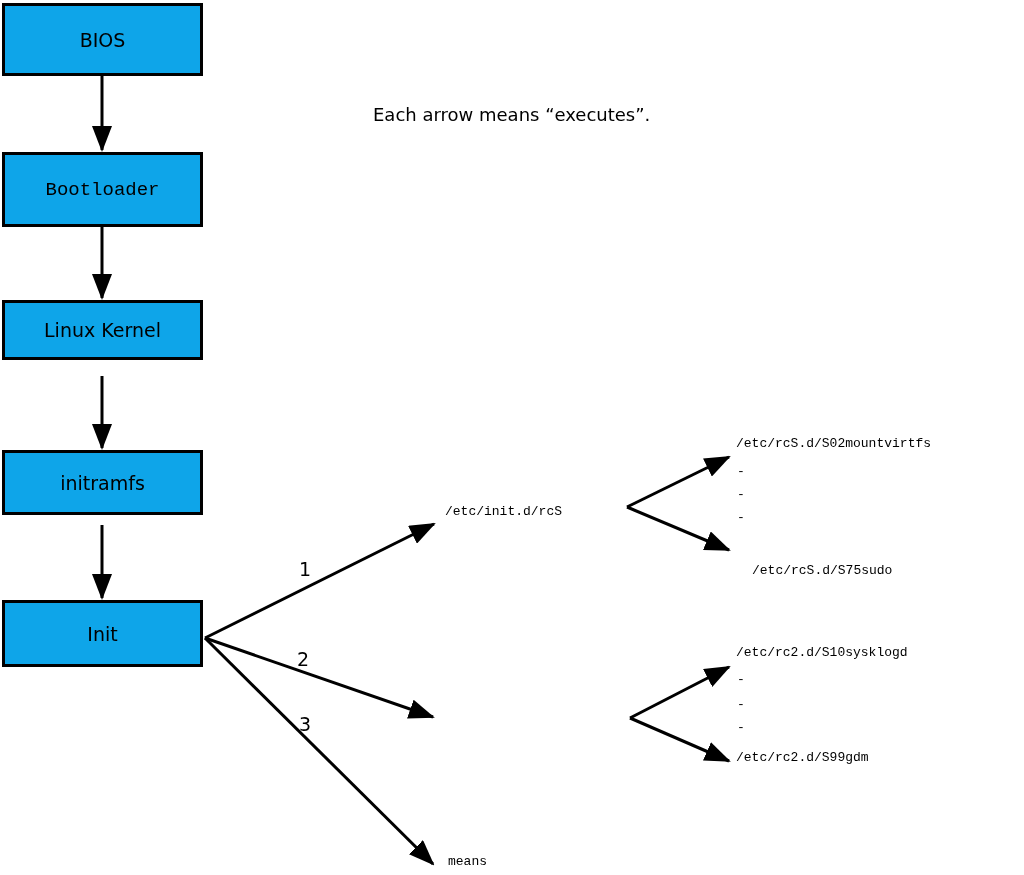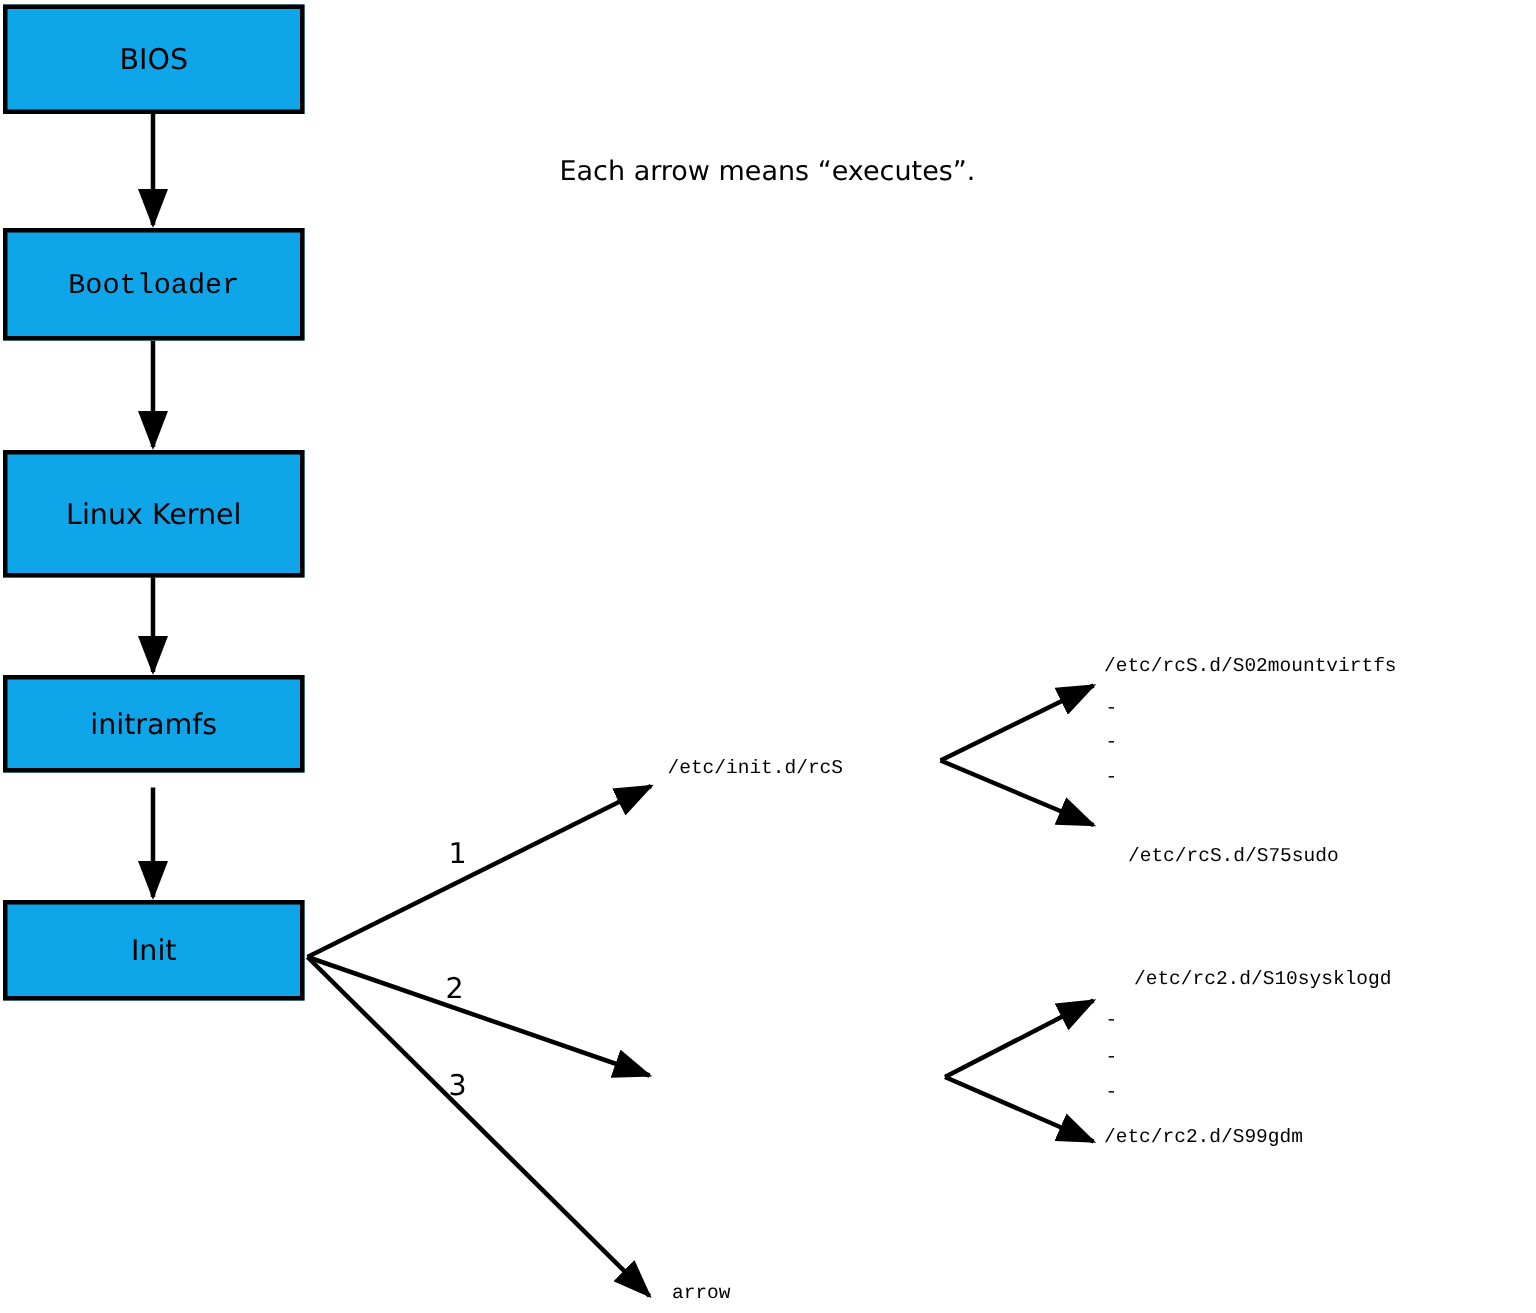--- a/index.html
+++ b/index.html
@@ -95,7 +95,7 @@
   <div class="node-box" style="top:152px; height:75px;font-family:Liberation Mono, monospace;">
     <span>Bootloader</span>
   </div>
-  <div class="node-box" style="top:300px; height:85px;">
+  <div class="node-box" style="top:300px; height:60px;">
     <span>Linux Kernel</span>
   </div>
   <div class="node-box" style="top:450px; height:65px;">

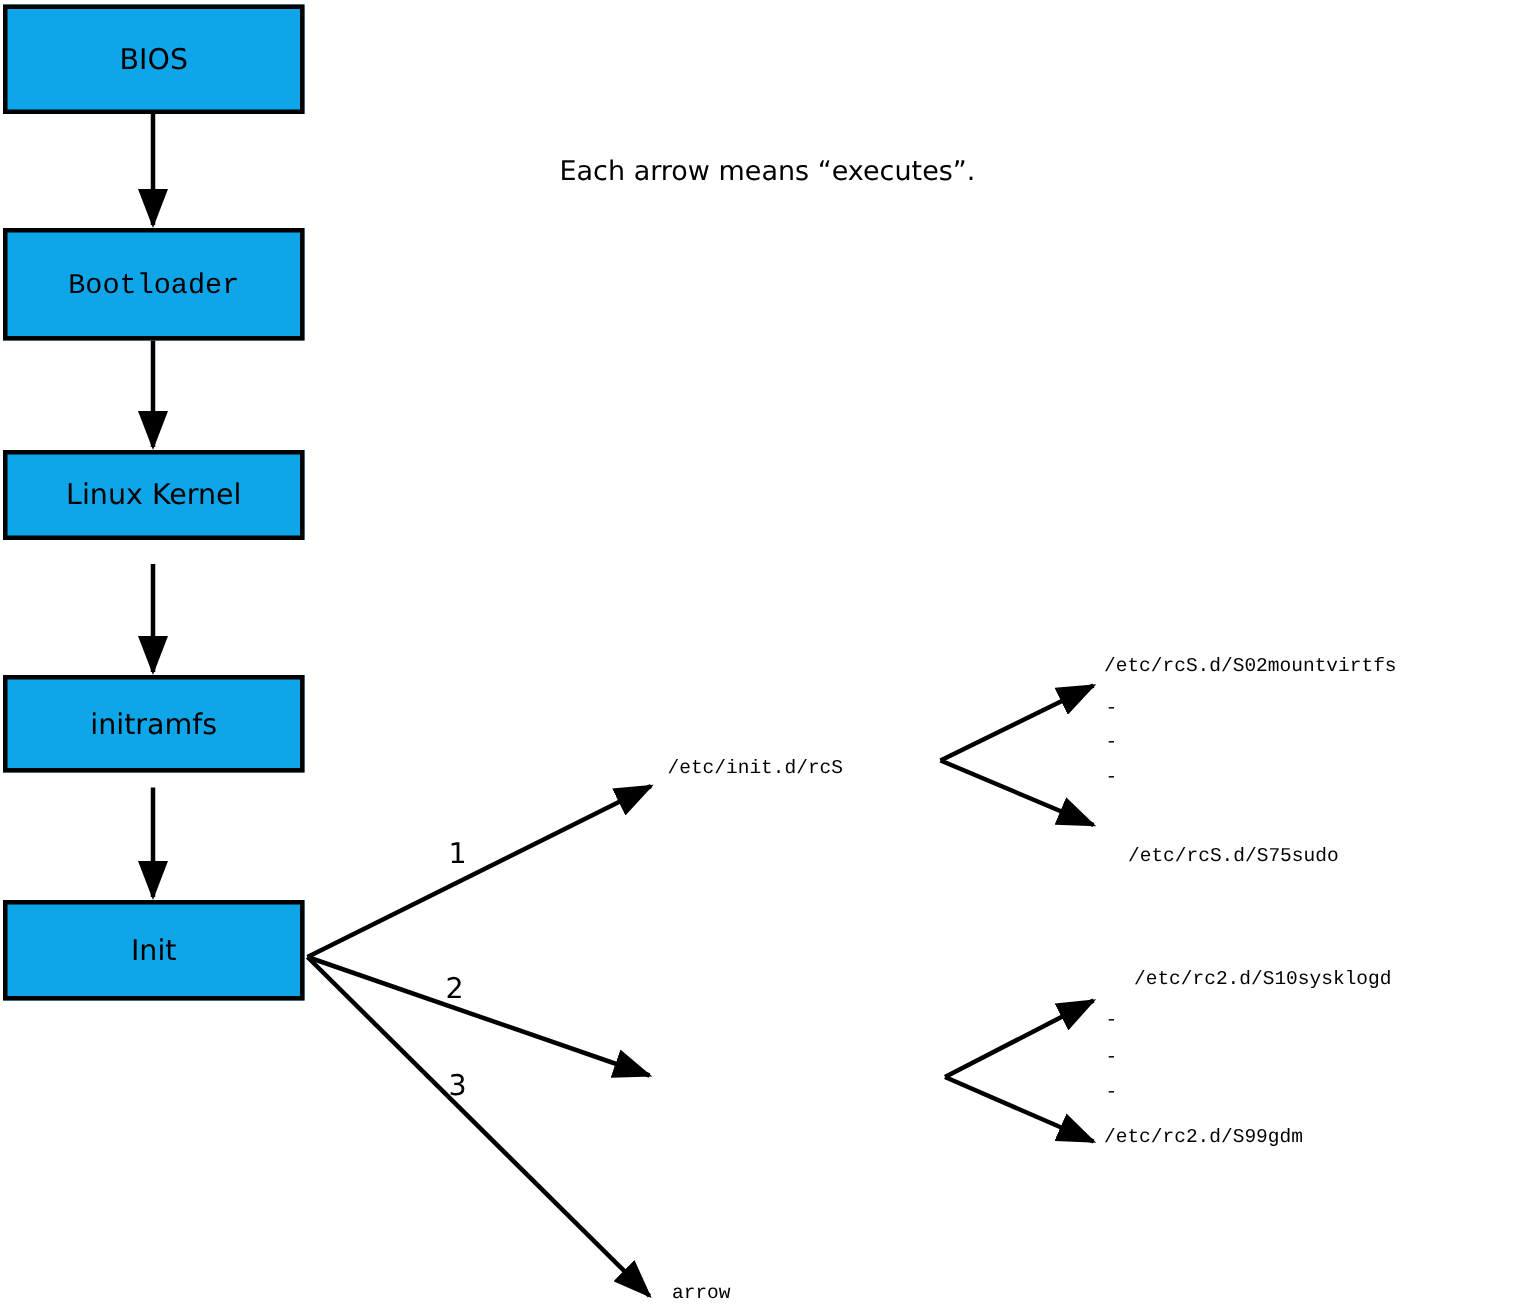--- a/index.html
+++ b/index.html
@@ -116,7 +116,7 @@
   <div class="mono" style="left:737px; top:507px;">-</div>
   <div class="mono" style="left:752px; top:535px;margin-top:25px;">/etc/rcS.d/S75sudo</div>
 
-  <div class="mono" style="left:756px; top:642px;">/etc/rc2.d/S10sysklogd</div>
+  <div class="mono" style="left:736px; top:642px;">/etc/rc2.d/S10sysklogd</div>
   <div class="mono" style="left:737px; top:669px;">-</div>
   <div class="mono" style="left:737px; top:694px;">-</div>
   <div class="mono" style="left:737px; top:717px;">-</div>

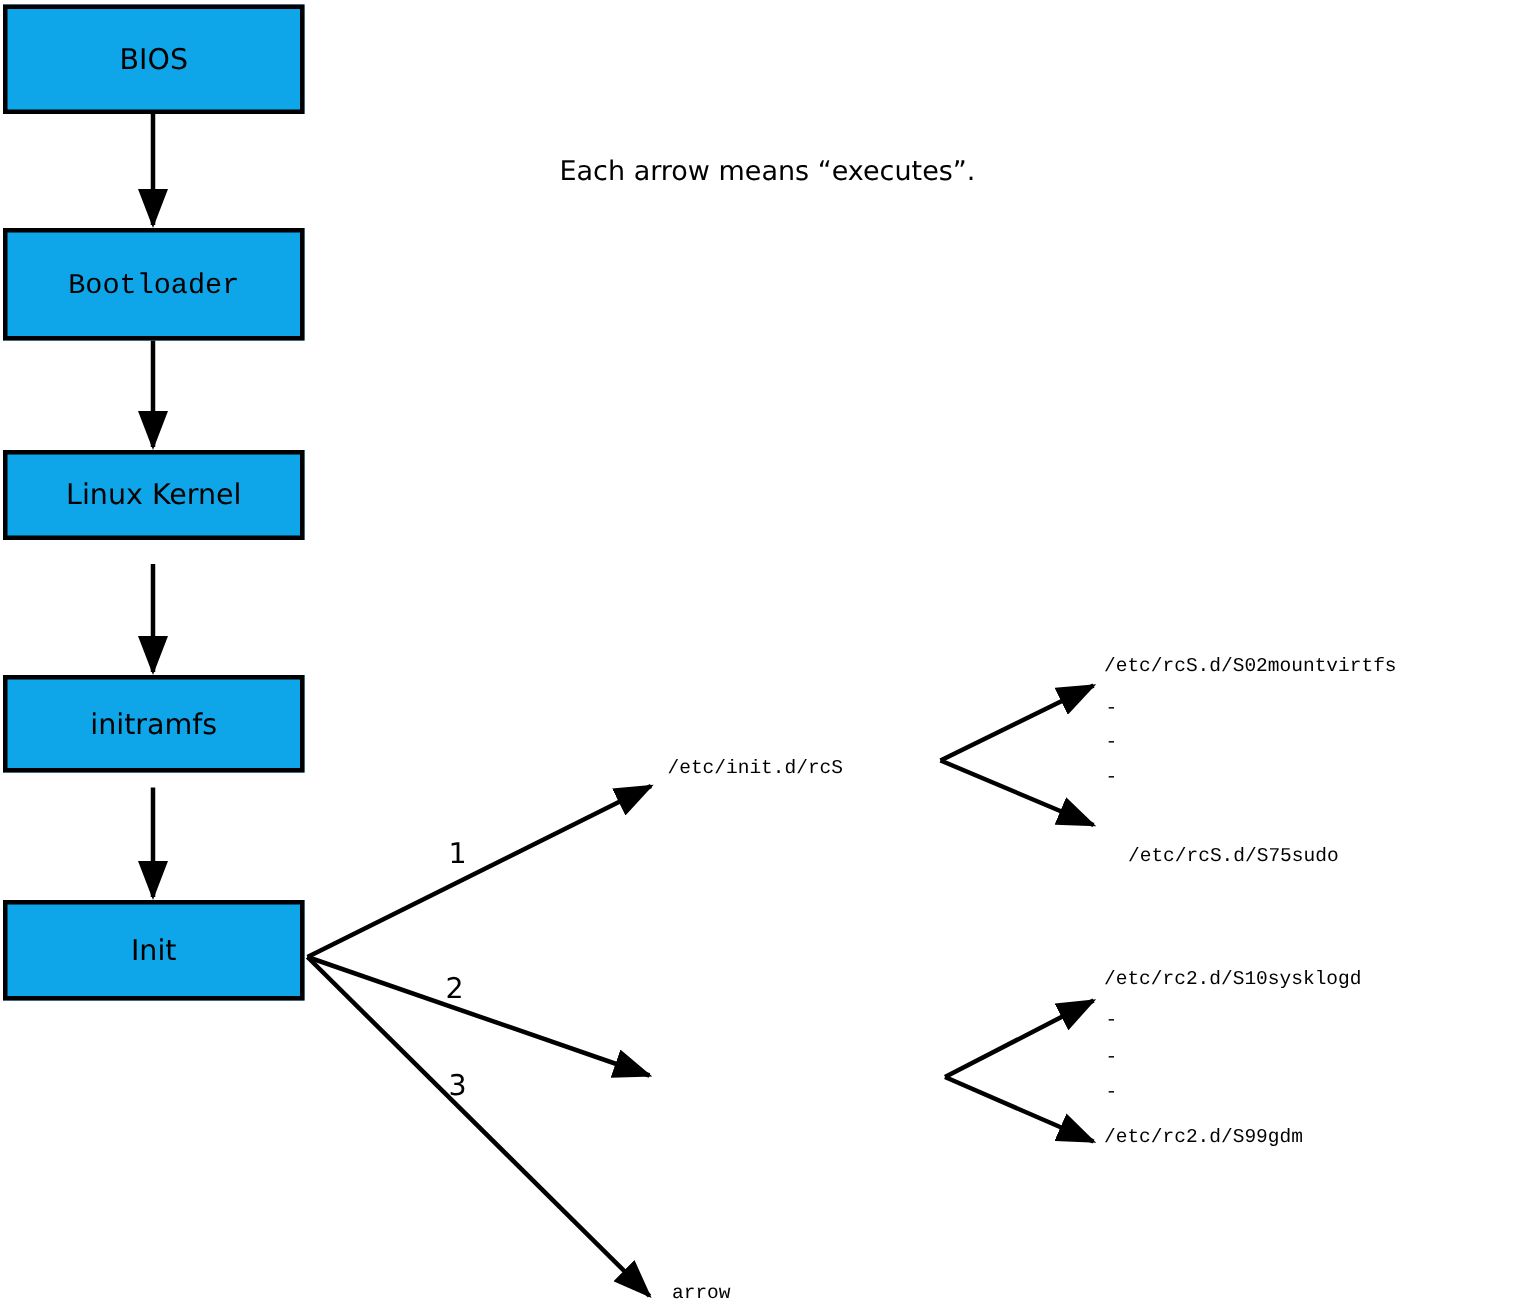--- a/index.html
+++ b/index.html
@@ -122,7 +122,7 @@
   <div class="mono" style="left:737px; top:717px;">-</div>
   <div class="mono" style="left:736px; top:747px;">/etc/rc2.d/S99gdm</div>
 
-  <div class="mono" style="left:448px; top:851px;">arrow</div>
+  <div class="mono" style="left:448px; top:851px;">means</div>
 
 </div>
 

